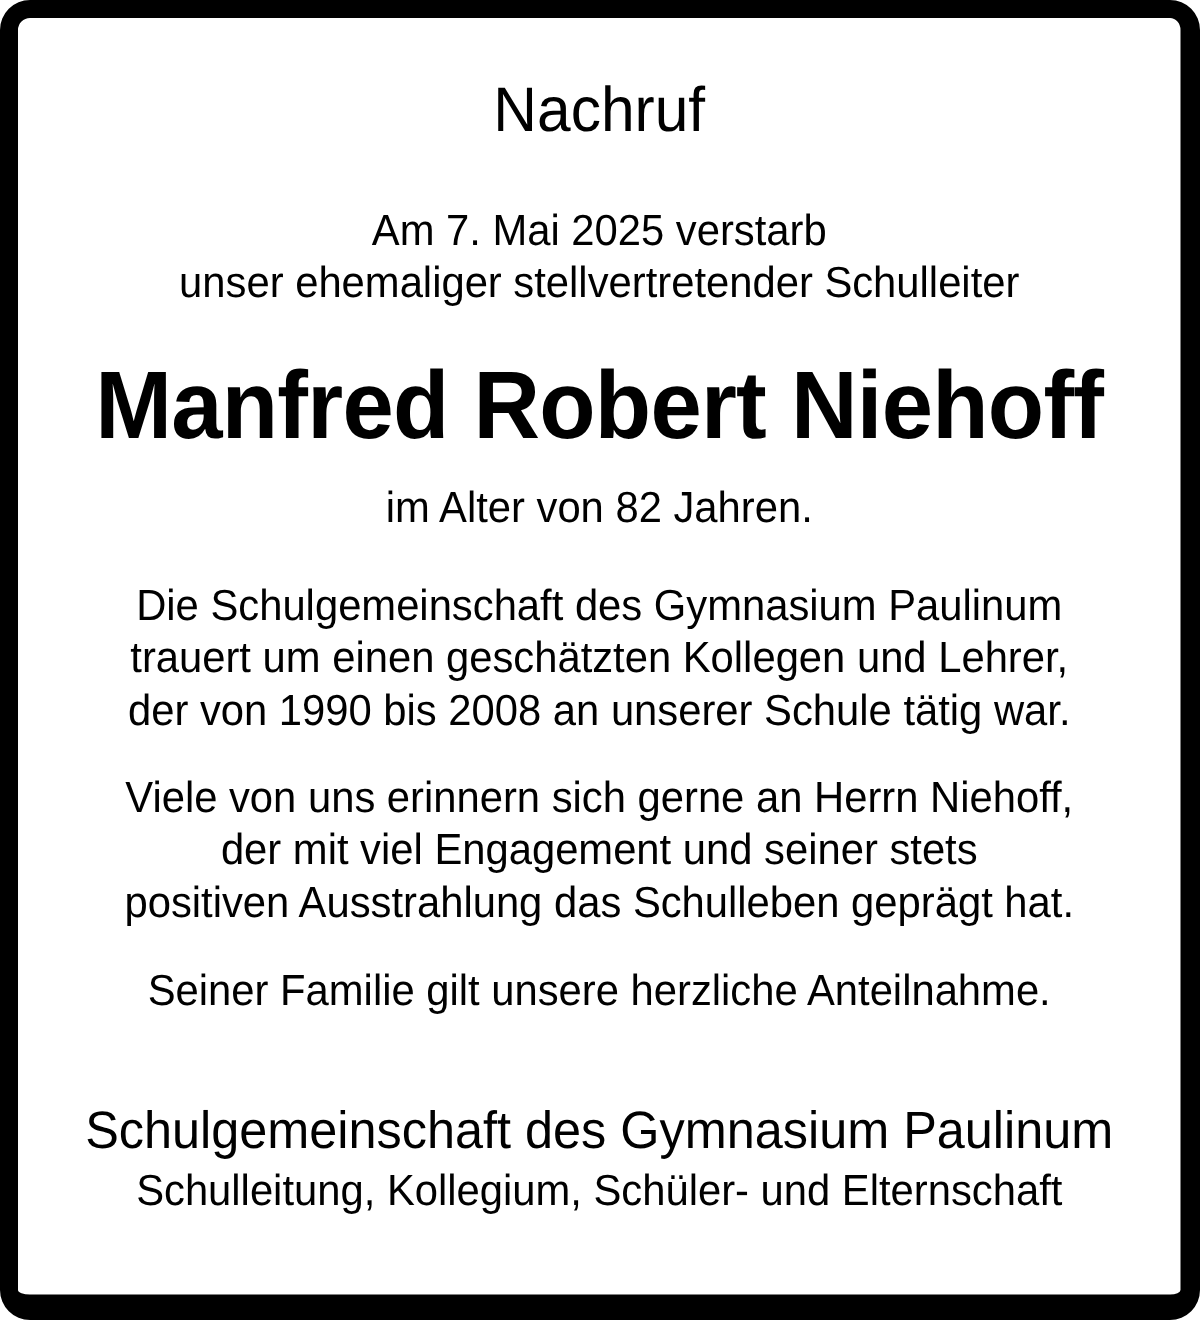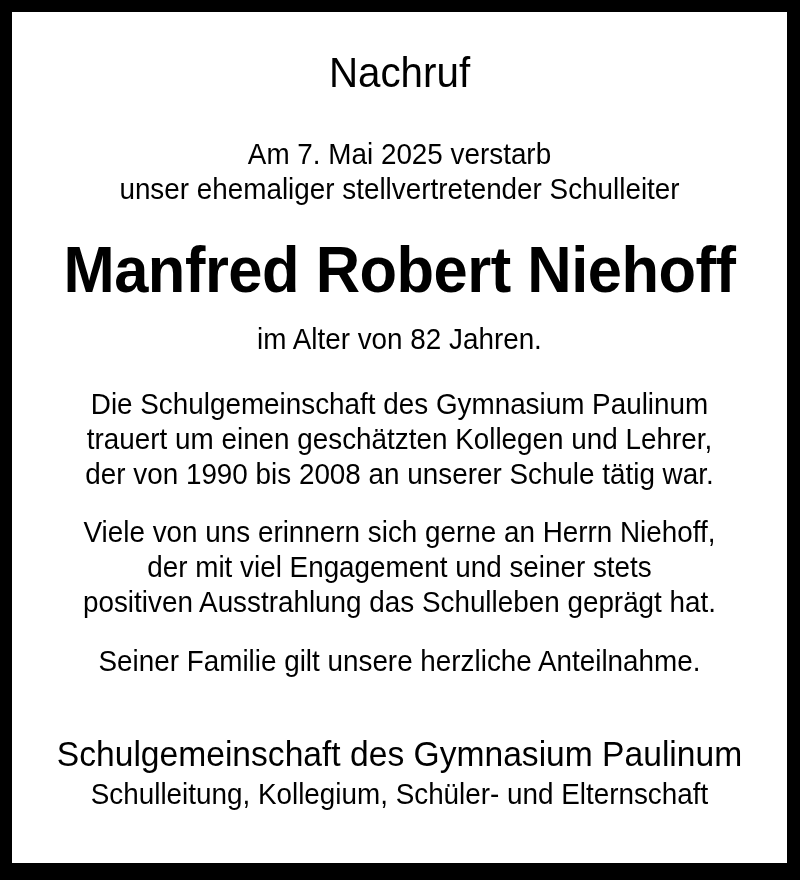--- a/index.html
+++ b/index.html
@@ -20,6 +20,7 @@
     border-color: #000000;
     border-width: 12px 13px 17px 12px; 
     overflow: hidden;
+    border-radius: 20px;
   }
   .content {
     width: 100%;

